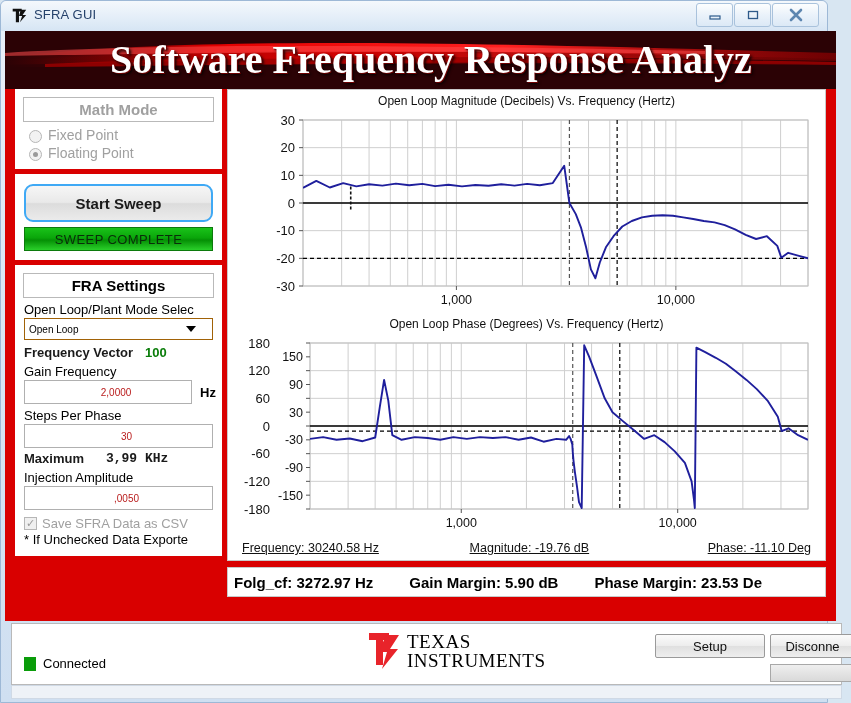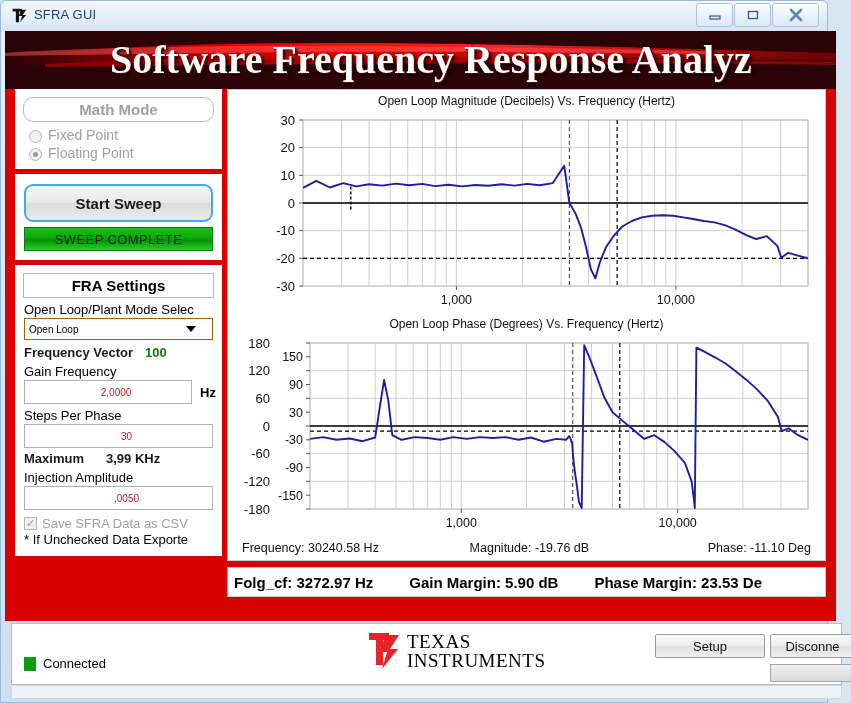--- a/index.html
+++ b/index.html
@@ -60,7 +60,7 @@
     text-align:center;font-size:15px;font-weight:bold;
     padding:3px 0;margin:3px 2px 4px 2px;
   }
-  .grp-title.dim{color:#a0a0a0;border-radius:10px;}
+  .grp-title.dim{color:#a0a0a0;}
   .radio-row{display:flex;align-items:flex-end;padding:1px 0 1px 8px;font-size:14px;color:#a0a0a0;}
   .radio{
     width:13px;height:13px;border-radius:50%;

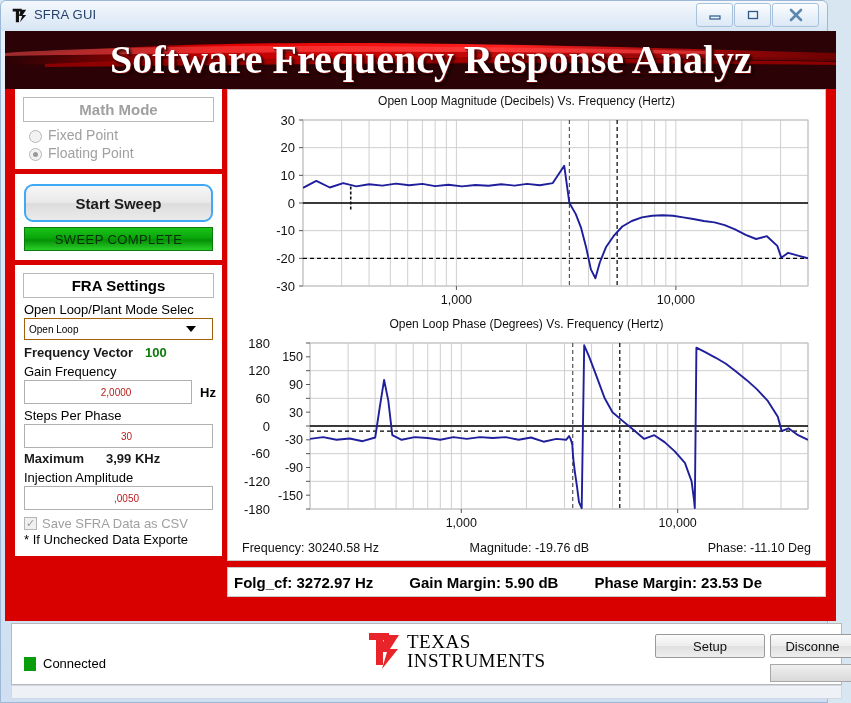--- a/index.html
+++ b/index.html
@@ -95,7 +95,7 @@
   .row-val{display:flex;align-items:flex-end;margin:3px 0 0 3px;font-size:13px;}
   .row-val .lab{font-weight:bold;color:#1a1a1a;}
   .row-val .val{color:#0a7d0a;font-weight:bold;margin-left:12px;}
-  .row-val .val.dark{color:#1a1a1a;}
+  .row-val .val.dark{color:#1a1a1a;font-family:Liberation Mono, monospace;}
   .input{
     margin:0 3px;height:24px;border:1px solid #b0b0b0;background:#fff;
     display:flex;align-items:center;justify-content:center;

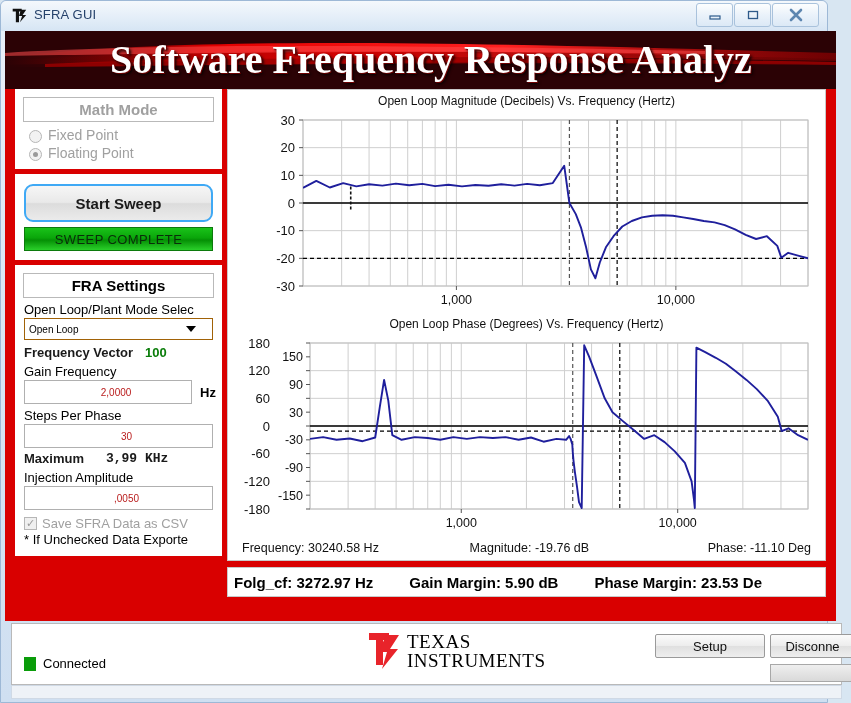--- a/index.html
+++ b/index.html
@@ -121,7 +121,7 @@
     display:flex;align-items:center;font-size:12.5px;color:#111;
     box-sizing:border-box;padding:0 14px;
   }
-  .readout span{white-space:nowrap;}
+  .readout span{white-space:nowrap;text-decoration:underline;}
   .r1{flex:0 0 40%;}
   .r2{flex:0 0 33%;text-align:left;}
   .r3{flex:1;text-align:right;}

